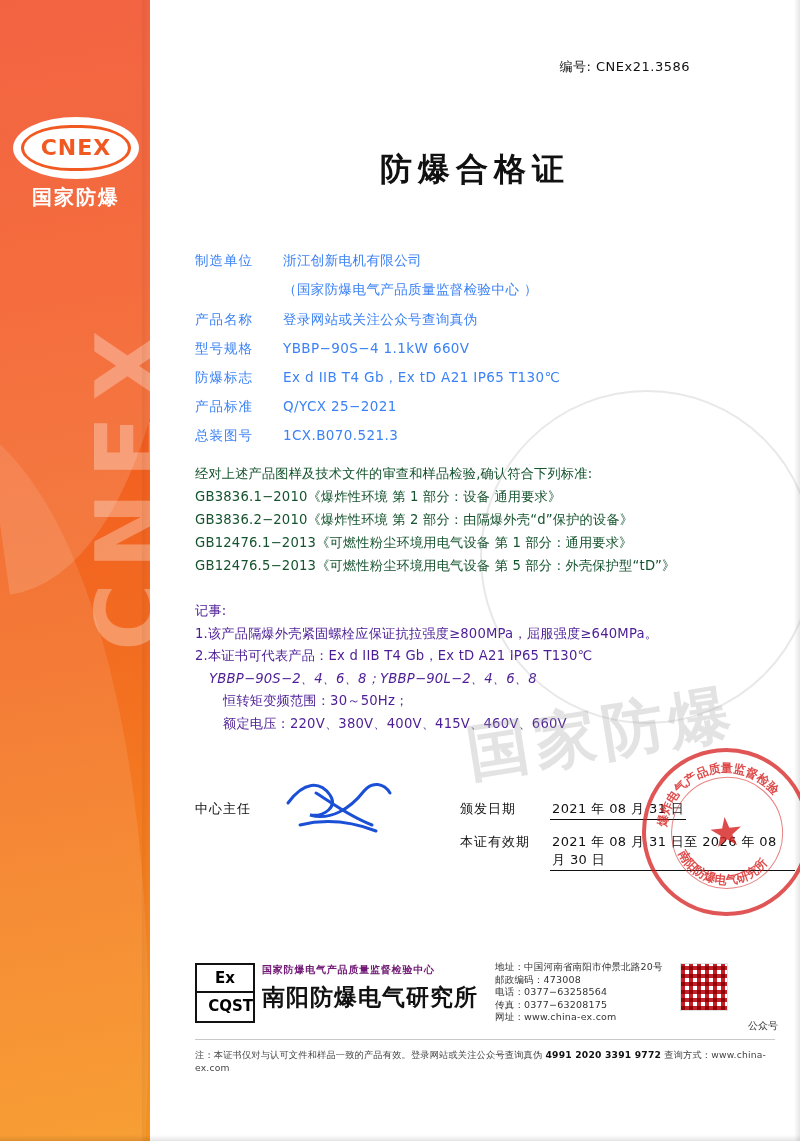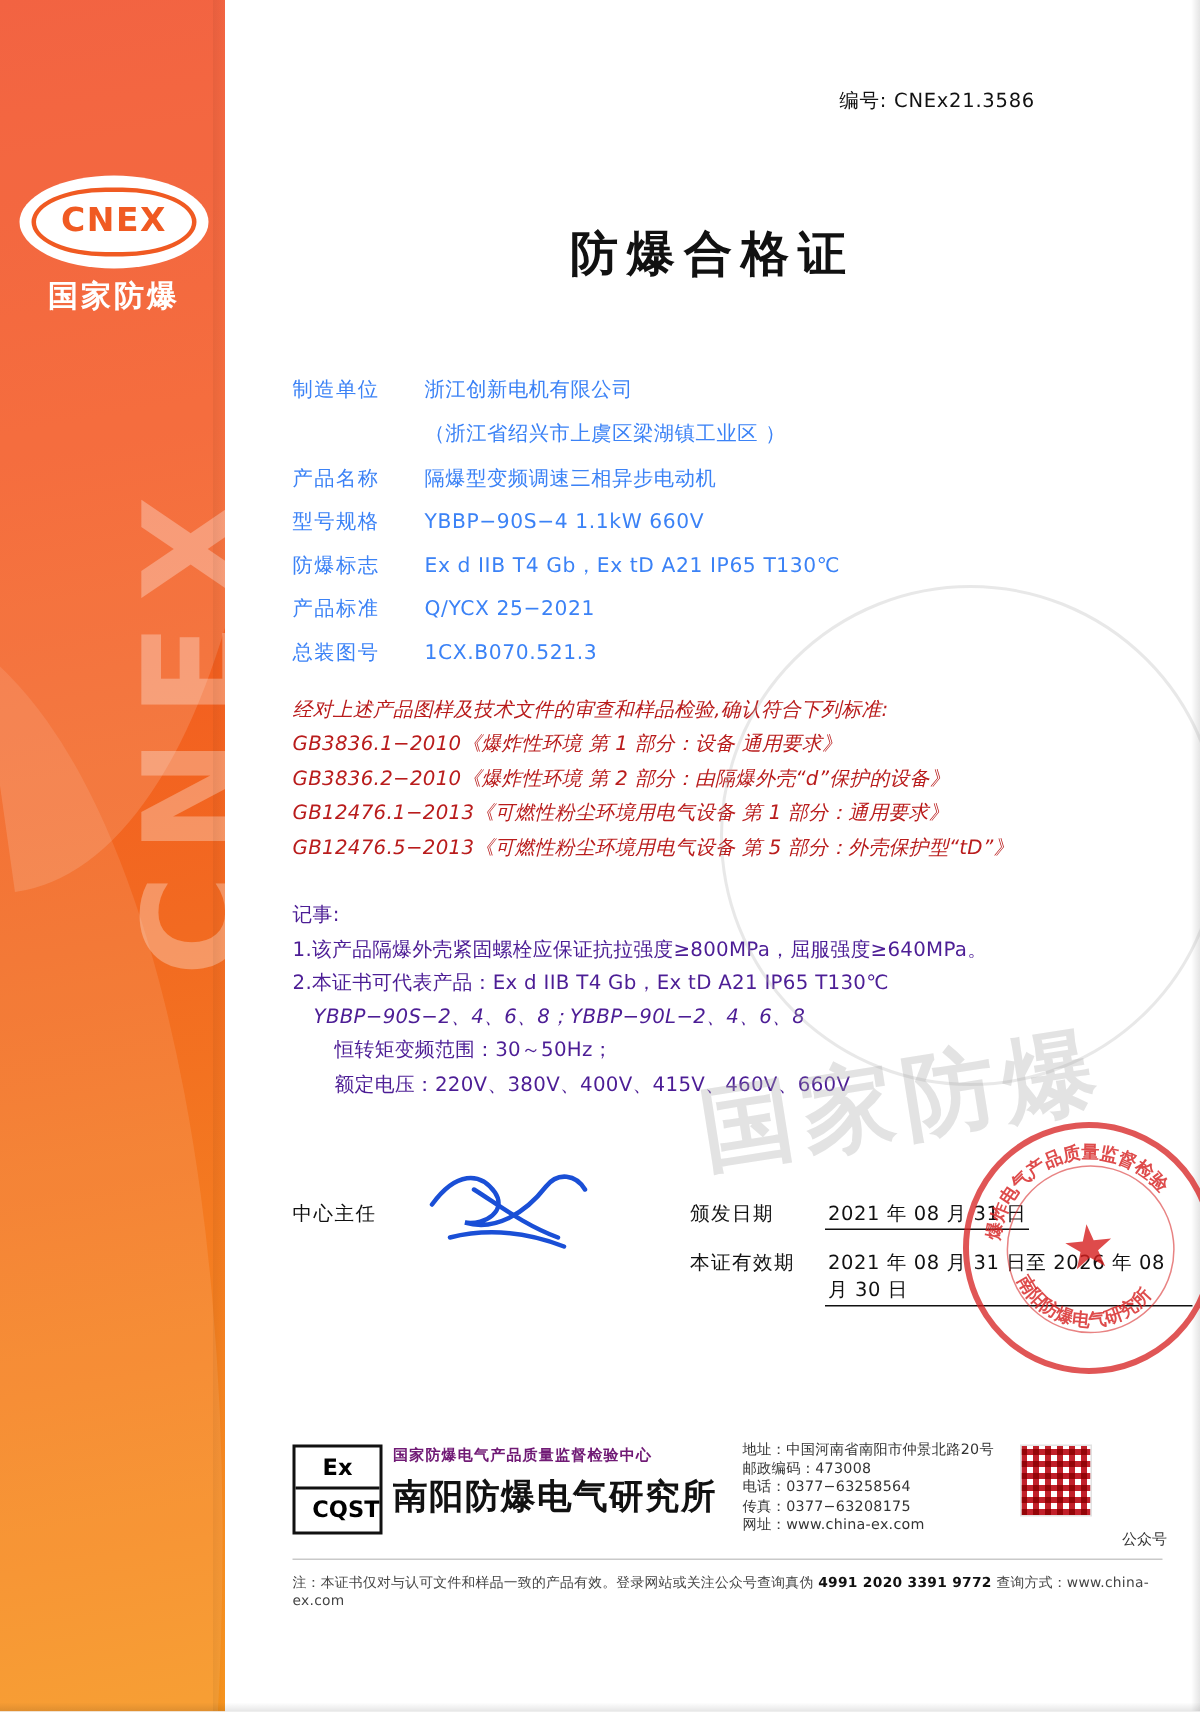--- a/index.html
+++ b/index.html
@@ -201,7 +201,7 @@
         <div class="flabel">制造单位</div>
         <div class="fval">浙江创新电机有限公司</div>
       </div>
-      <div class="fsub">（浙江省绍兴市上虞区梁湖镇工业区  ）</div>
+      <div class="fsub">（国家防爆电气产品质量监督检验中心  ）</div>
 
       <div class="frow">
         <div class="flabel">产品名称</div>

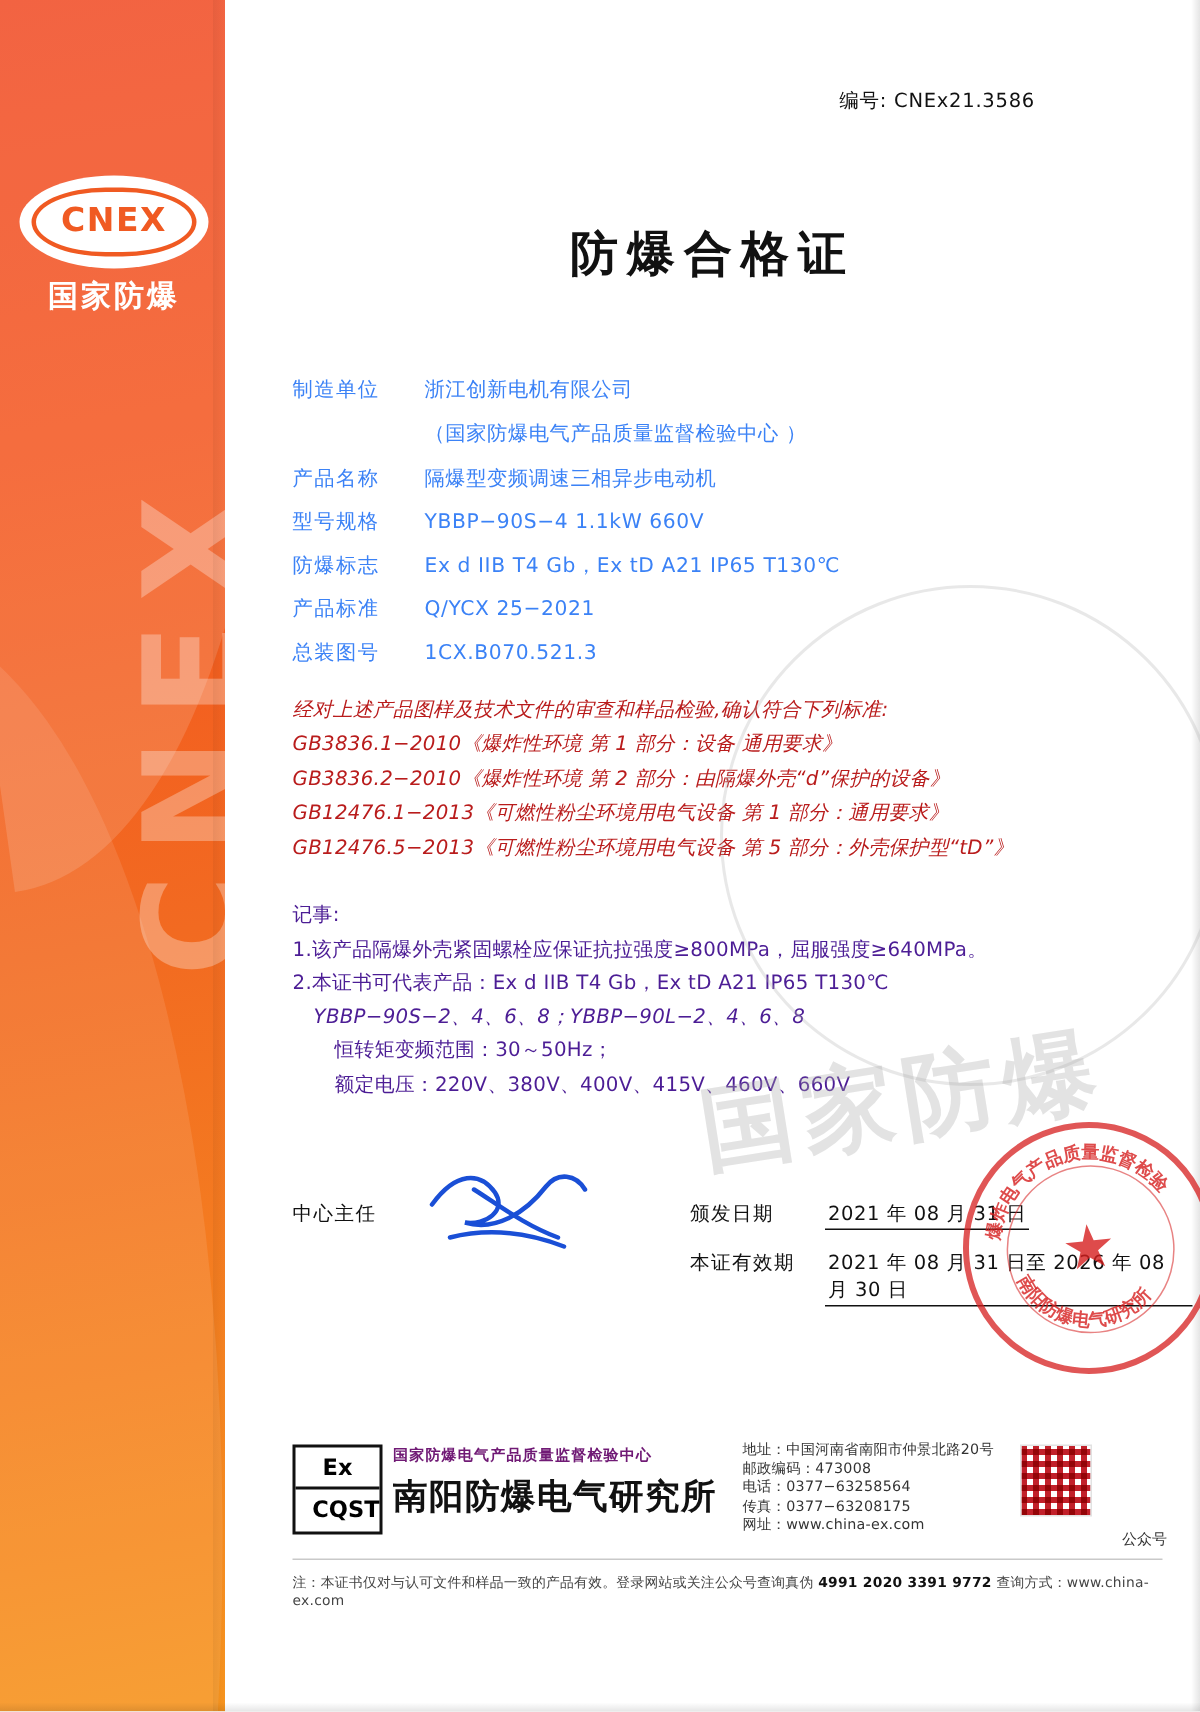--- a/index.html
+++ b/index.html
@@ -205,7 +205,7 @@
 
       <div class="frow">
         <div class="flabel">产品名称</div>
-        <div class="fval">隔爆型变频调速三相异步电动机</div>
+        <div class="fval">登录网站或关注公众号查询真伪</div>
       </div>
       <div class="frow">
         <div class="flabel">型号规格</div>

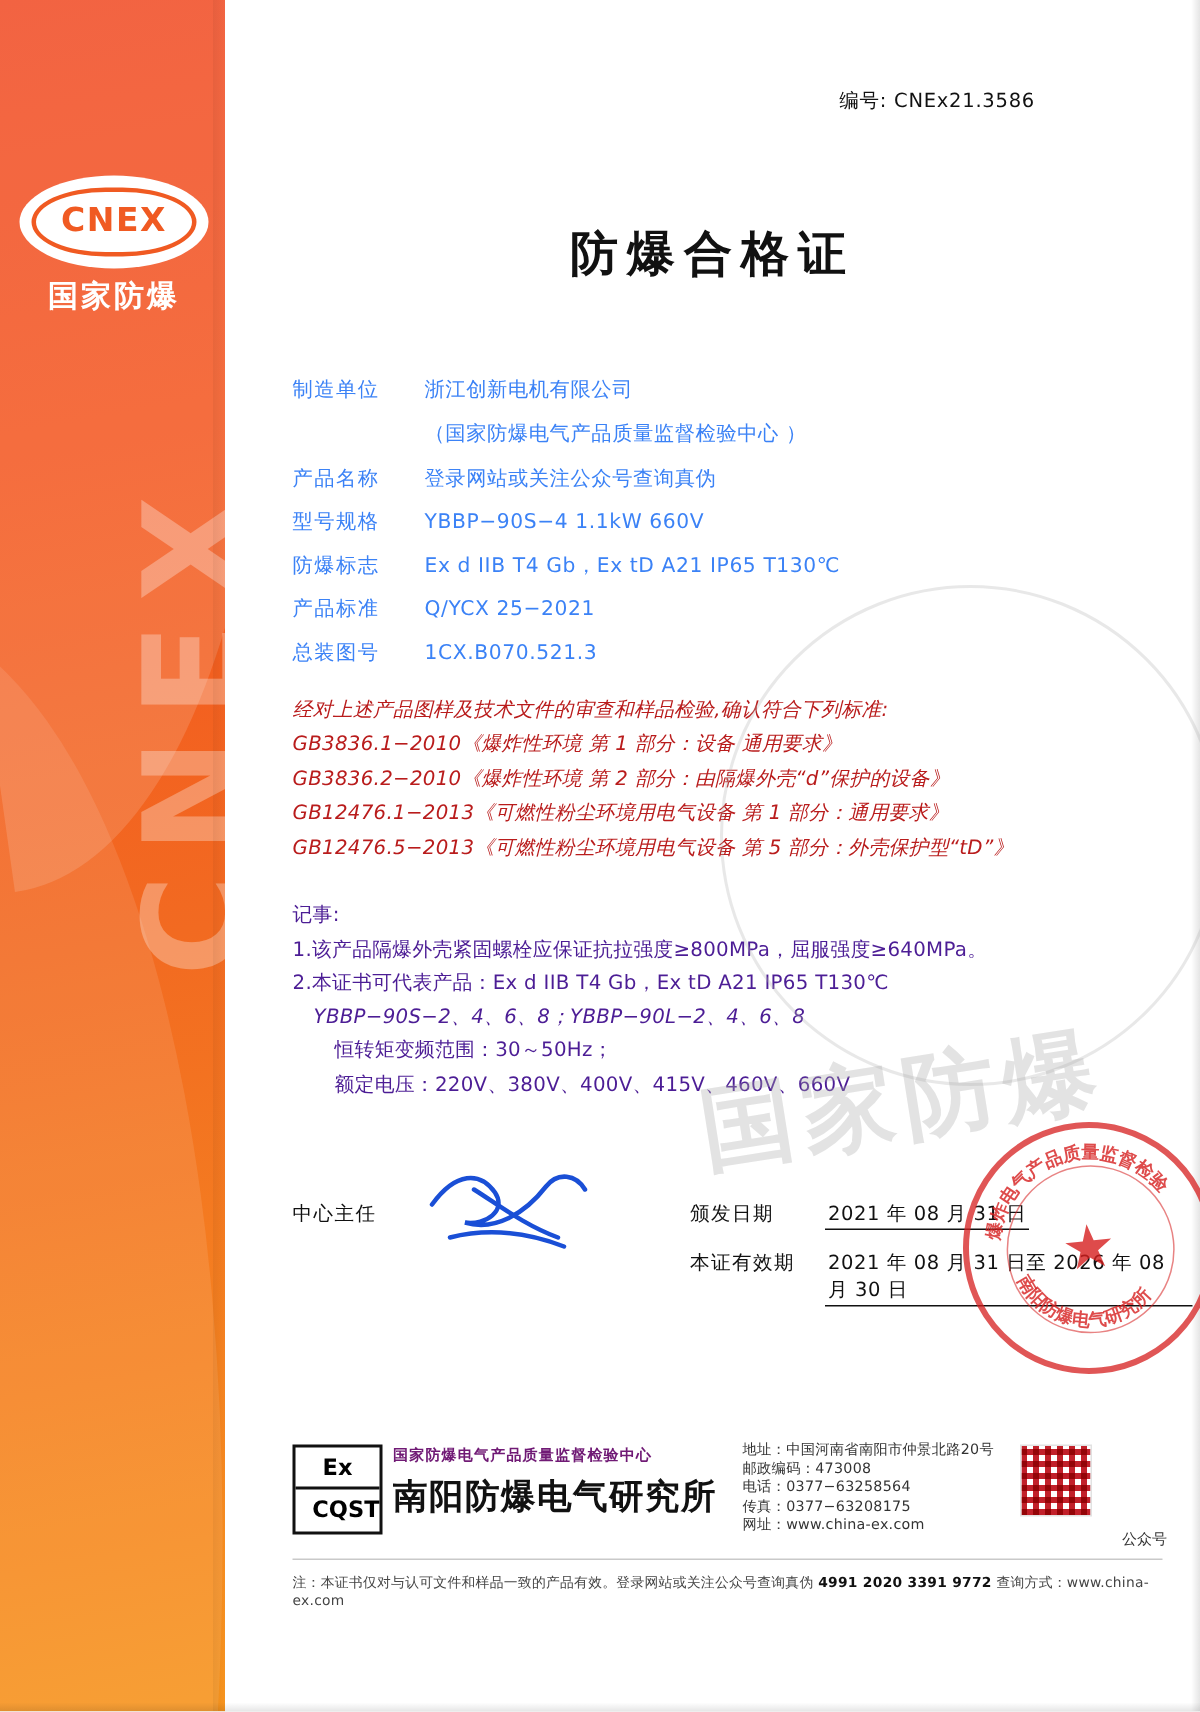--- a/index.html
+++ b/index.html
@@ -79,7 +79,7 @@
   .flabel{width:88px;letter-spacing:1px;flex:none;}
   .fval{flex:1;letter-spacing:.4px;}
   .fsub{margin:2px 0 10px 88px;letter-spacing:.4px;line-height:20px;}
-  .std-block{position:absolute;left:45px;top:463px;width:600px;font-size:13.2px;color:#b91c1c;line-height:21px;font-style:italic;}
+  .std-block{position:absolute;left:45px;top:463px;width:600px;font-size:13.2px;color:#14532d;line-height:21px;}
   .std-block div{margin-bottom:2px;letter-spacing:.2px;}
   .notes{position:absolute;left:45px;top:600px;width:600px;font-size:13.2px;color:#4c1d95;line-height:21.5px;}
   .notes div{margin-bottom:1px;letter-spacing:.2px;}

